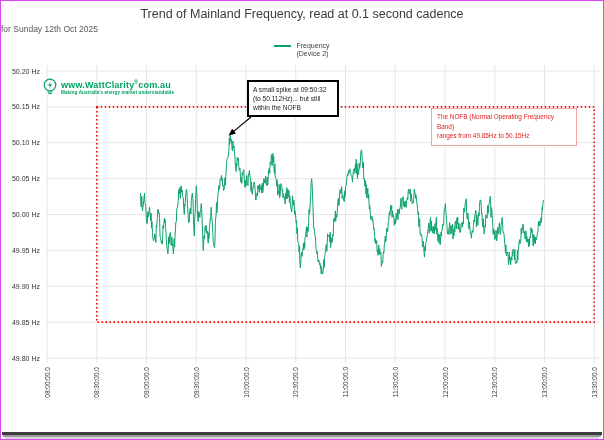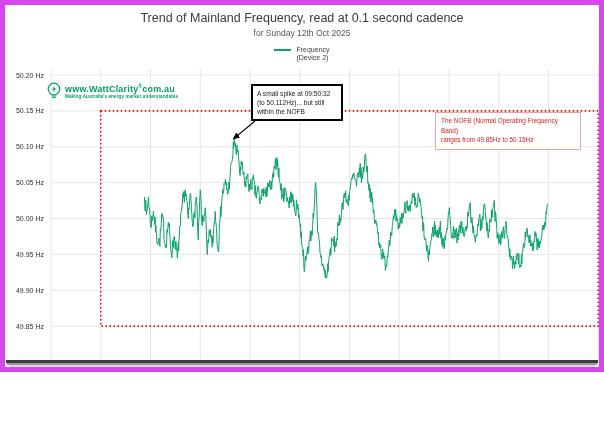--- a/index.html
+++ b/index.html
@@ -4,8 +4,8 @@
 <style>
   html,body{margin:0;padding:0;background:#fff;}
   .frame{
-    position:relative;width:604px;height:372px;box-sizing:border-box;
-    background:#ffffff;border:5px solid #d946ef;overflow:hidden;
+    position:relative;width:604px;height:440px;box-sizing:border-box;
+    background:#ffffff;border:1px solid #d946ef;overflow:hidden;
     font-family:"Liberation Sans","DejaVu Sans",sans-serif;
   }
   .title{position:absolute;left:0;right:0;top:6px;text-align:center;

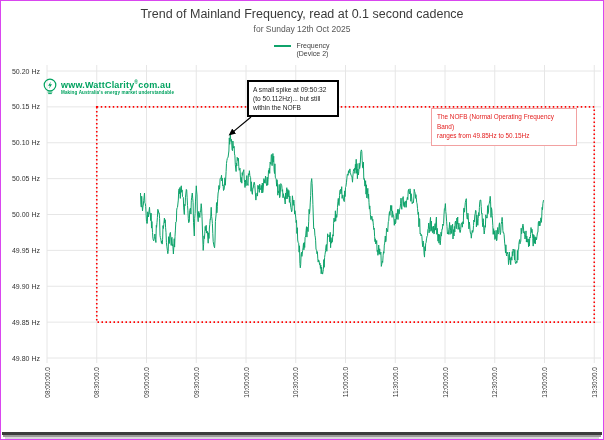--- a/index.html
+++ b/index.html
@@ -10,7 +10,7 @@
   }
   .title{position:absolute;left:0;right:0;top:6px;text-align:center;
     font-size:12.5px;color:#3a3a3a;}
-  .subtitle{position:absolute;left:0;right:0;top:23px;text-align:center;
+  .subtitle{position:absolute;left:0;right:0;top:23px;
     font-size:8.5px;color:#575757;}
   .legend{position:absolute;left:0;right:0;top:41px;display:flex;
     justify-content:center;align-items:flex-start;gap:5px;}

